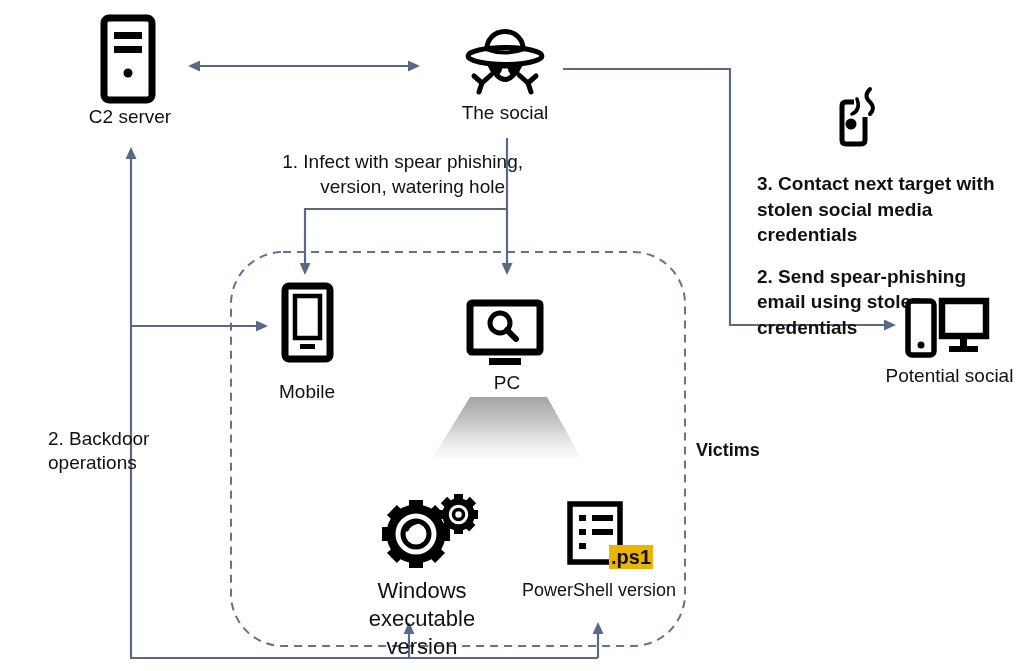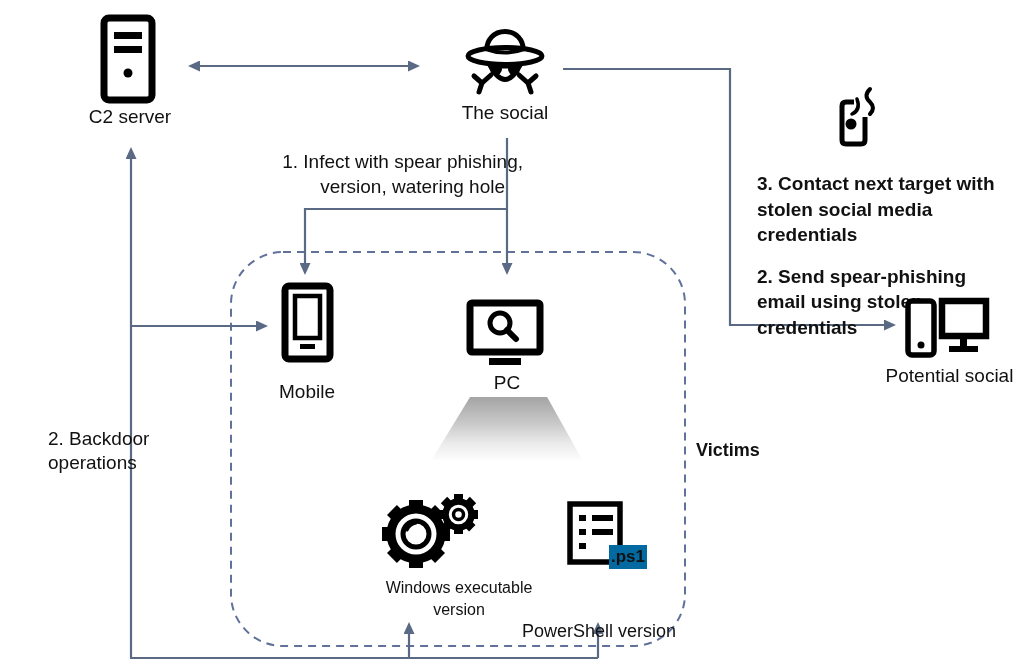--- a/index.html
+++ b/index.html
@@ -27,7 +27,7 @@
   }
   #contact-text{width:280px;font-size:19px;line-height:25.5px;}
   #contact-text p{margin:16px;font-weight:bold;}
-  #ps1-badge{background:#0369a1;padding:0 2px;font-size:17px;}
+  #ps1-badge{background:#eab308;padding:0 2px;font-size:20px;}
 </style>
 </head>
 <body>

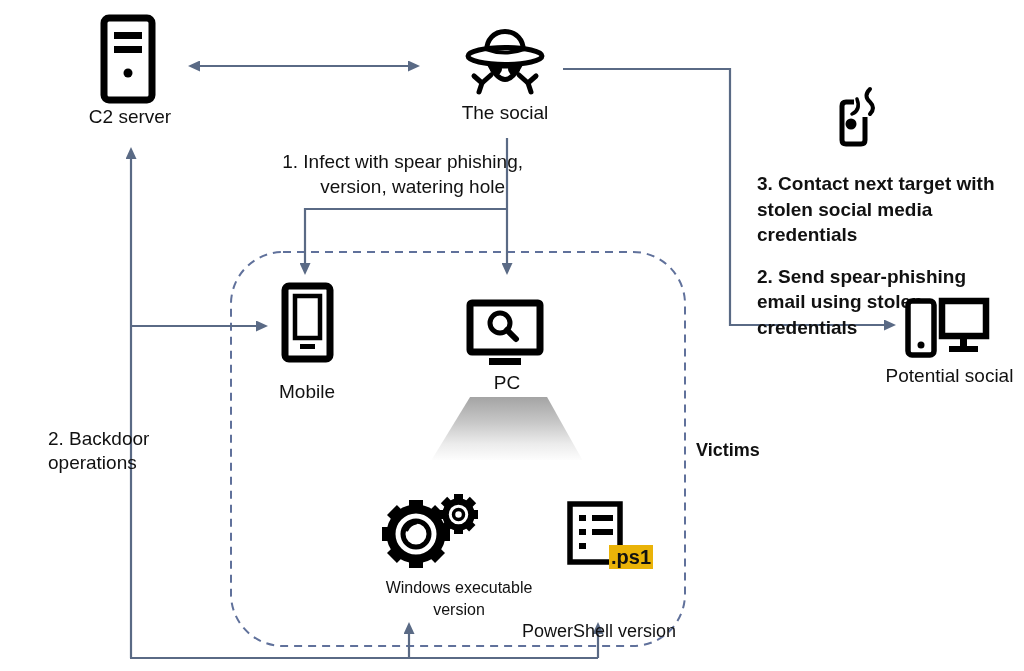--- a/index.html
+++ b/index.html
@@ -158,7 +158,7 @@
       <circle class="ink whitefill" cx="90.5" cy="22.5" r="5" stroke-width="3.5"></circle>
     </g>
   </svg>
-  <div class="abs label center" style="left:334px;top:577px;width:176px;font-size:16px;line-height:22px;margin-left:37px;">Windows executable version</div>
+  <div class="abs label center" style="left:334px;top:577px;width:176px;font-size:22px;line-height:28px;">Windows executable version</div>
 
   <svg class="abs" style="left:566px;top:500px;" width="58" height="66" viewBox="0 0 58 66">
     <rect class="ink whitefill" x="4" y="4" width="50" height="58" stroke-width="5.5"></rect>

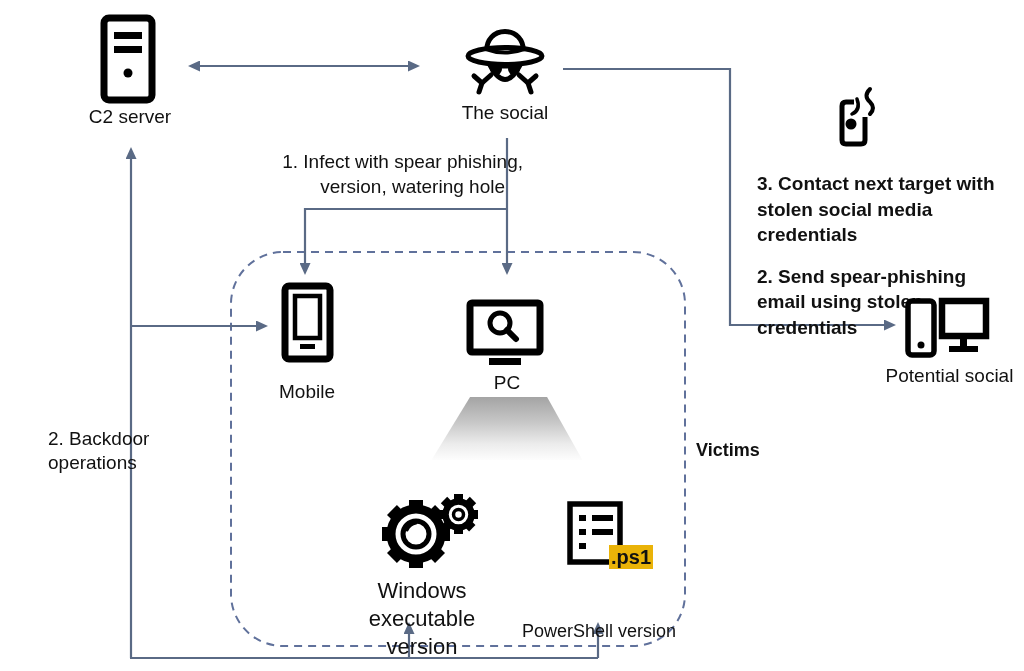--- a/index.html
+++ b/index.html
@@ -169,7 +169,7 @@
     <rect class="inkfill" x="13" y="43" width="7" height="6"></rect>
   </svg>
   <div id="ps1-badge" class="abs label bold" style="left:609px;top:545px;">.ps1</div>
-  <div class="abs label center" style="left:519px;top:578px;width:160px;font-size:18px;margin-top:41px;">PowerShell version</div>
+  <div class="abs label center" style="left:519px;top:578px;width:160px;font-size:18px;">PowerShell version</div>
 
   <div class="abs label" style="left:4px;top:427px;width:112px;margin-left:44px;">2. Backdoor operations</div>
 

